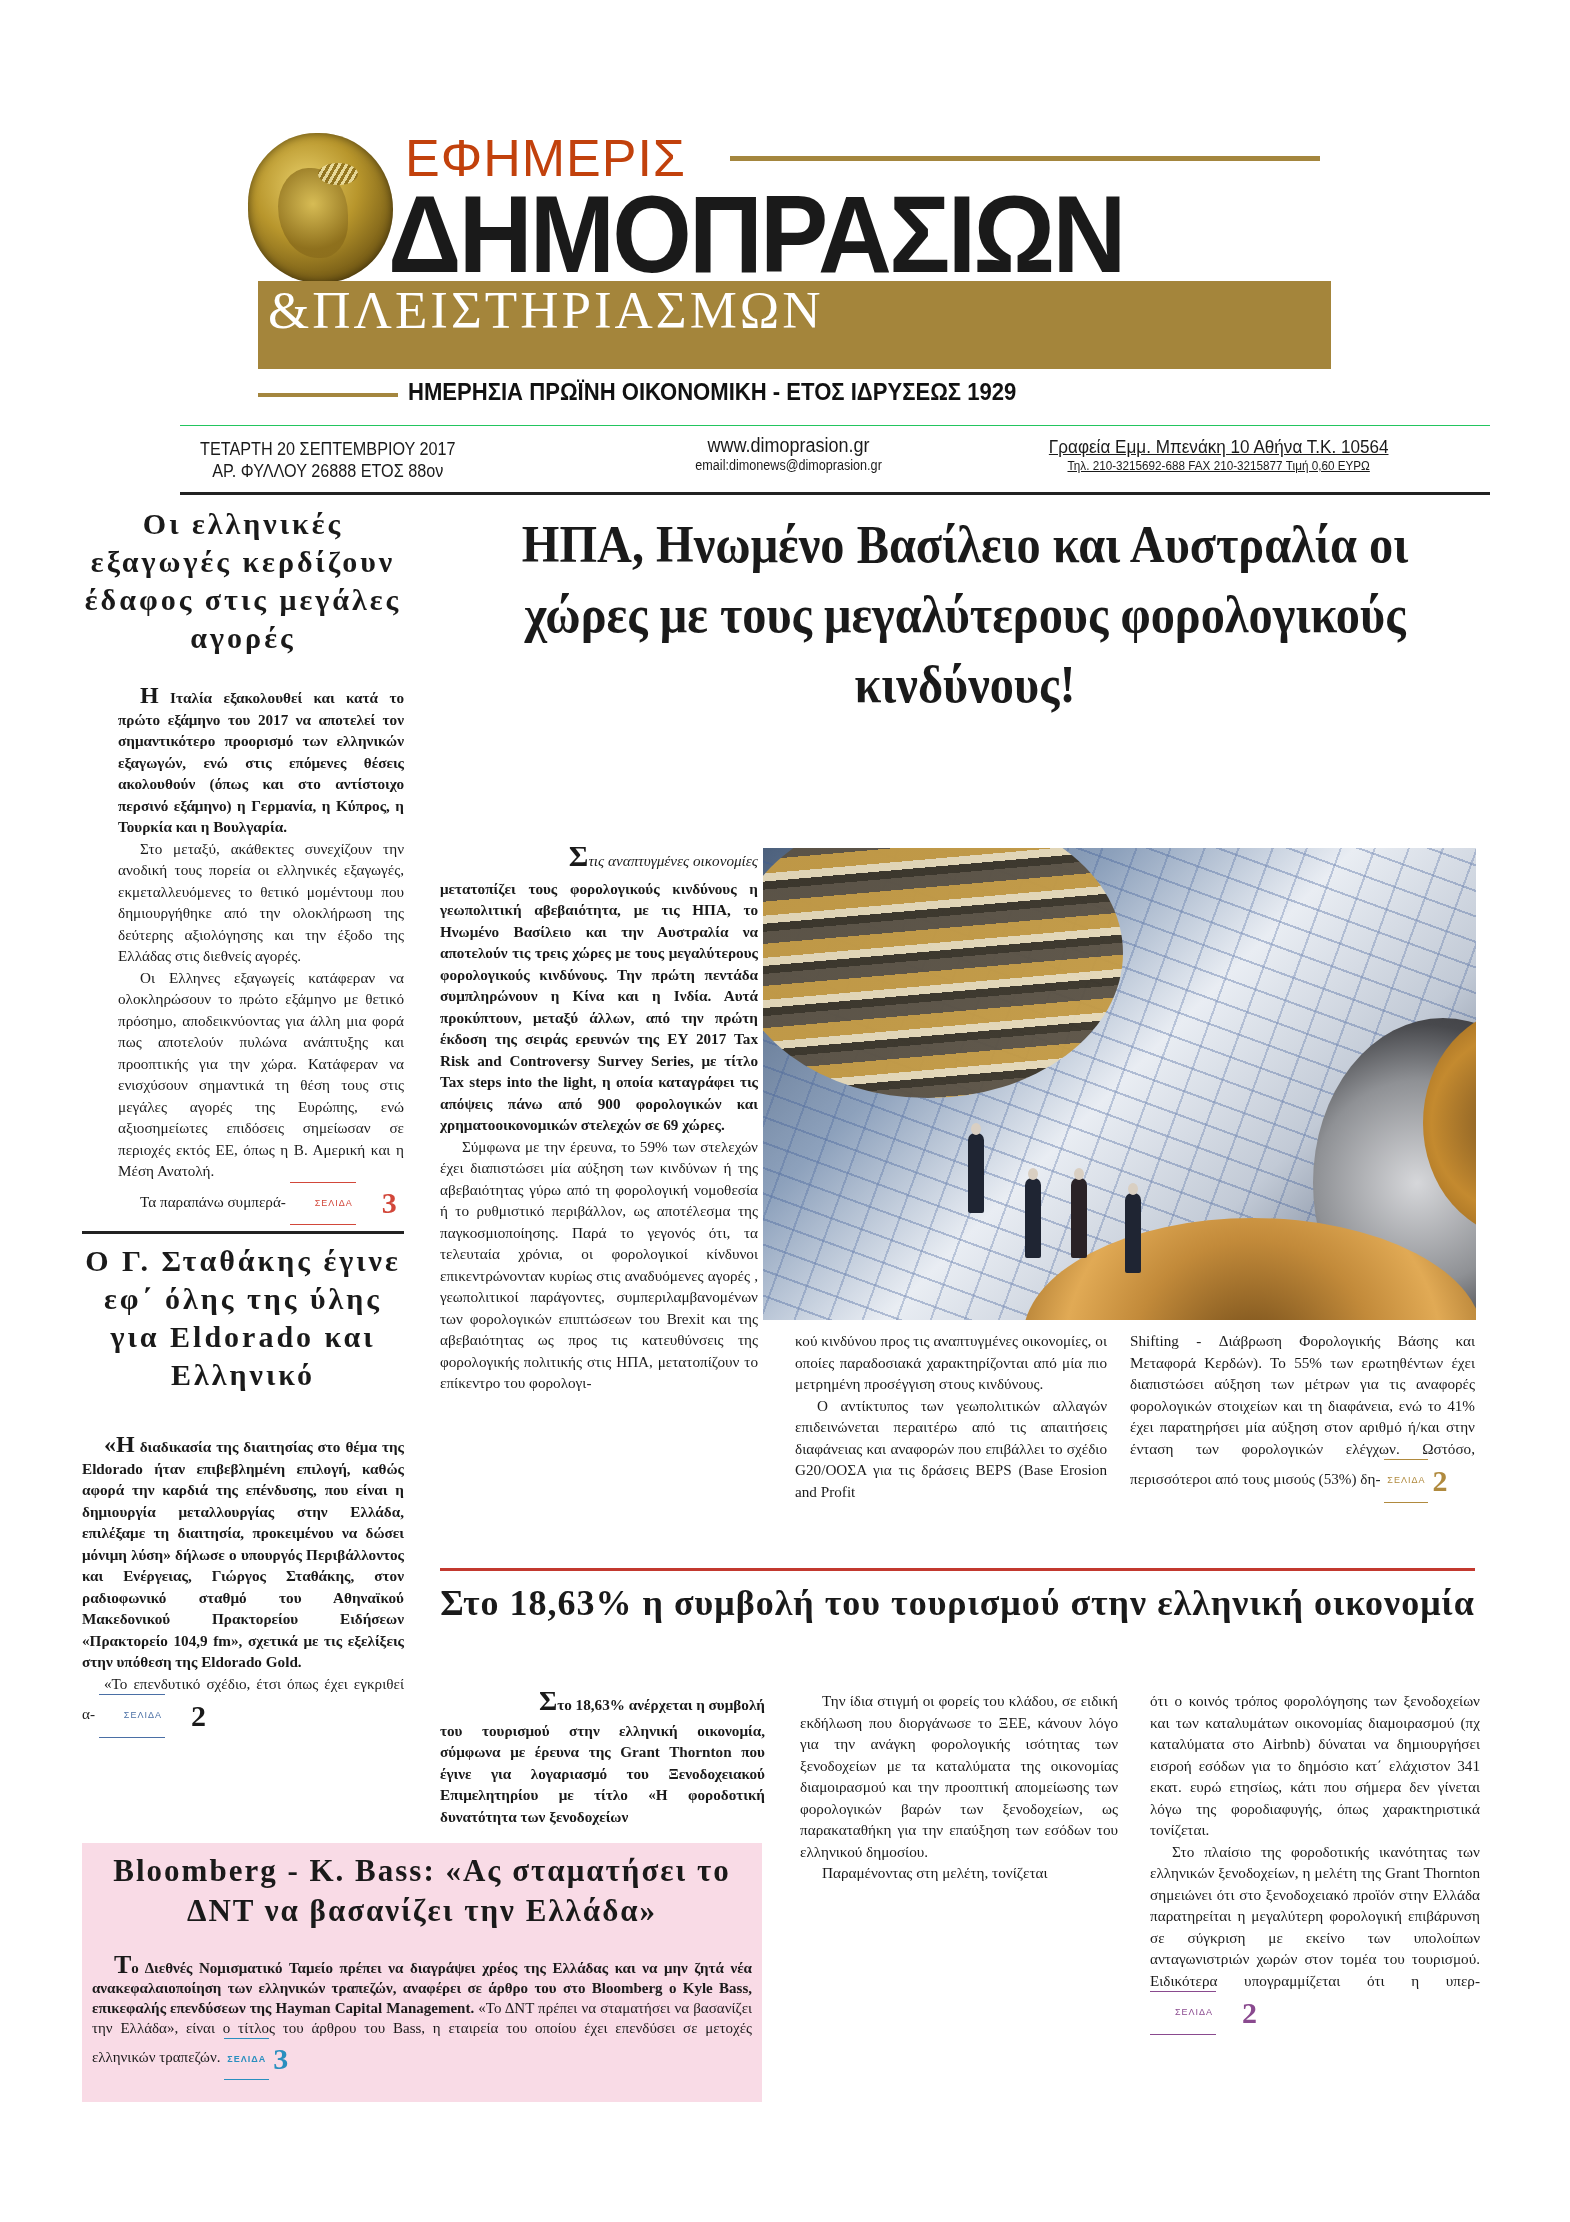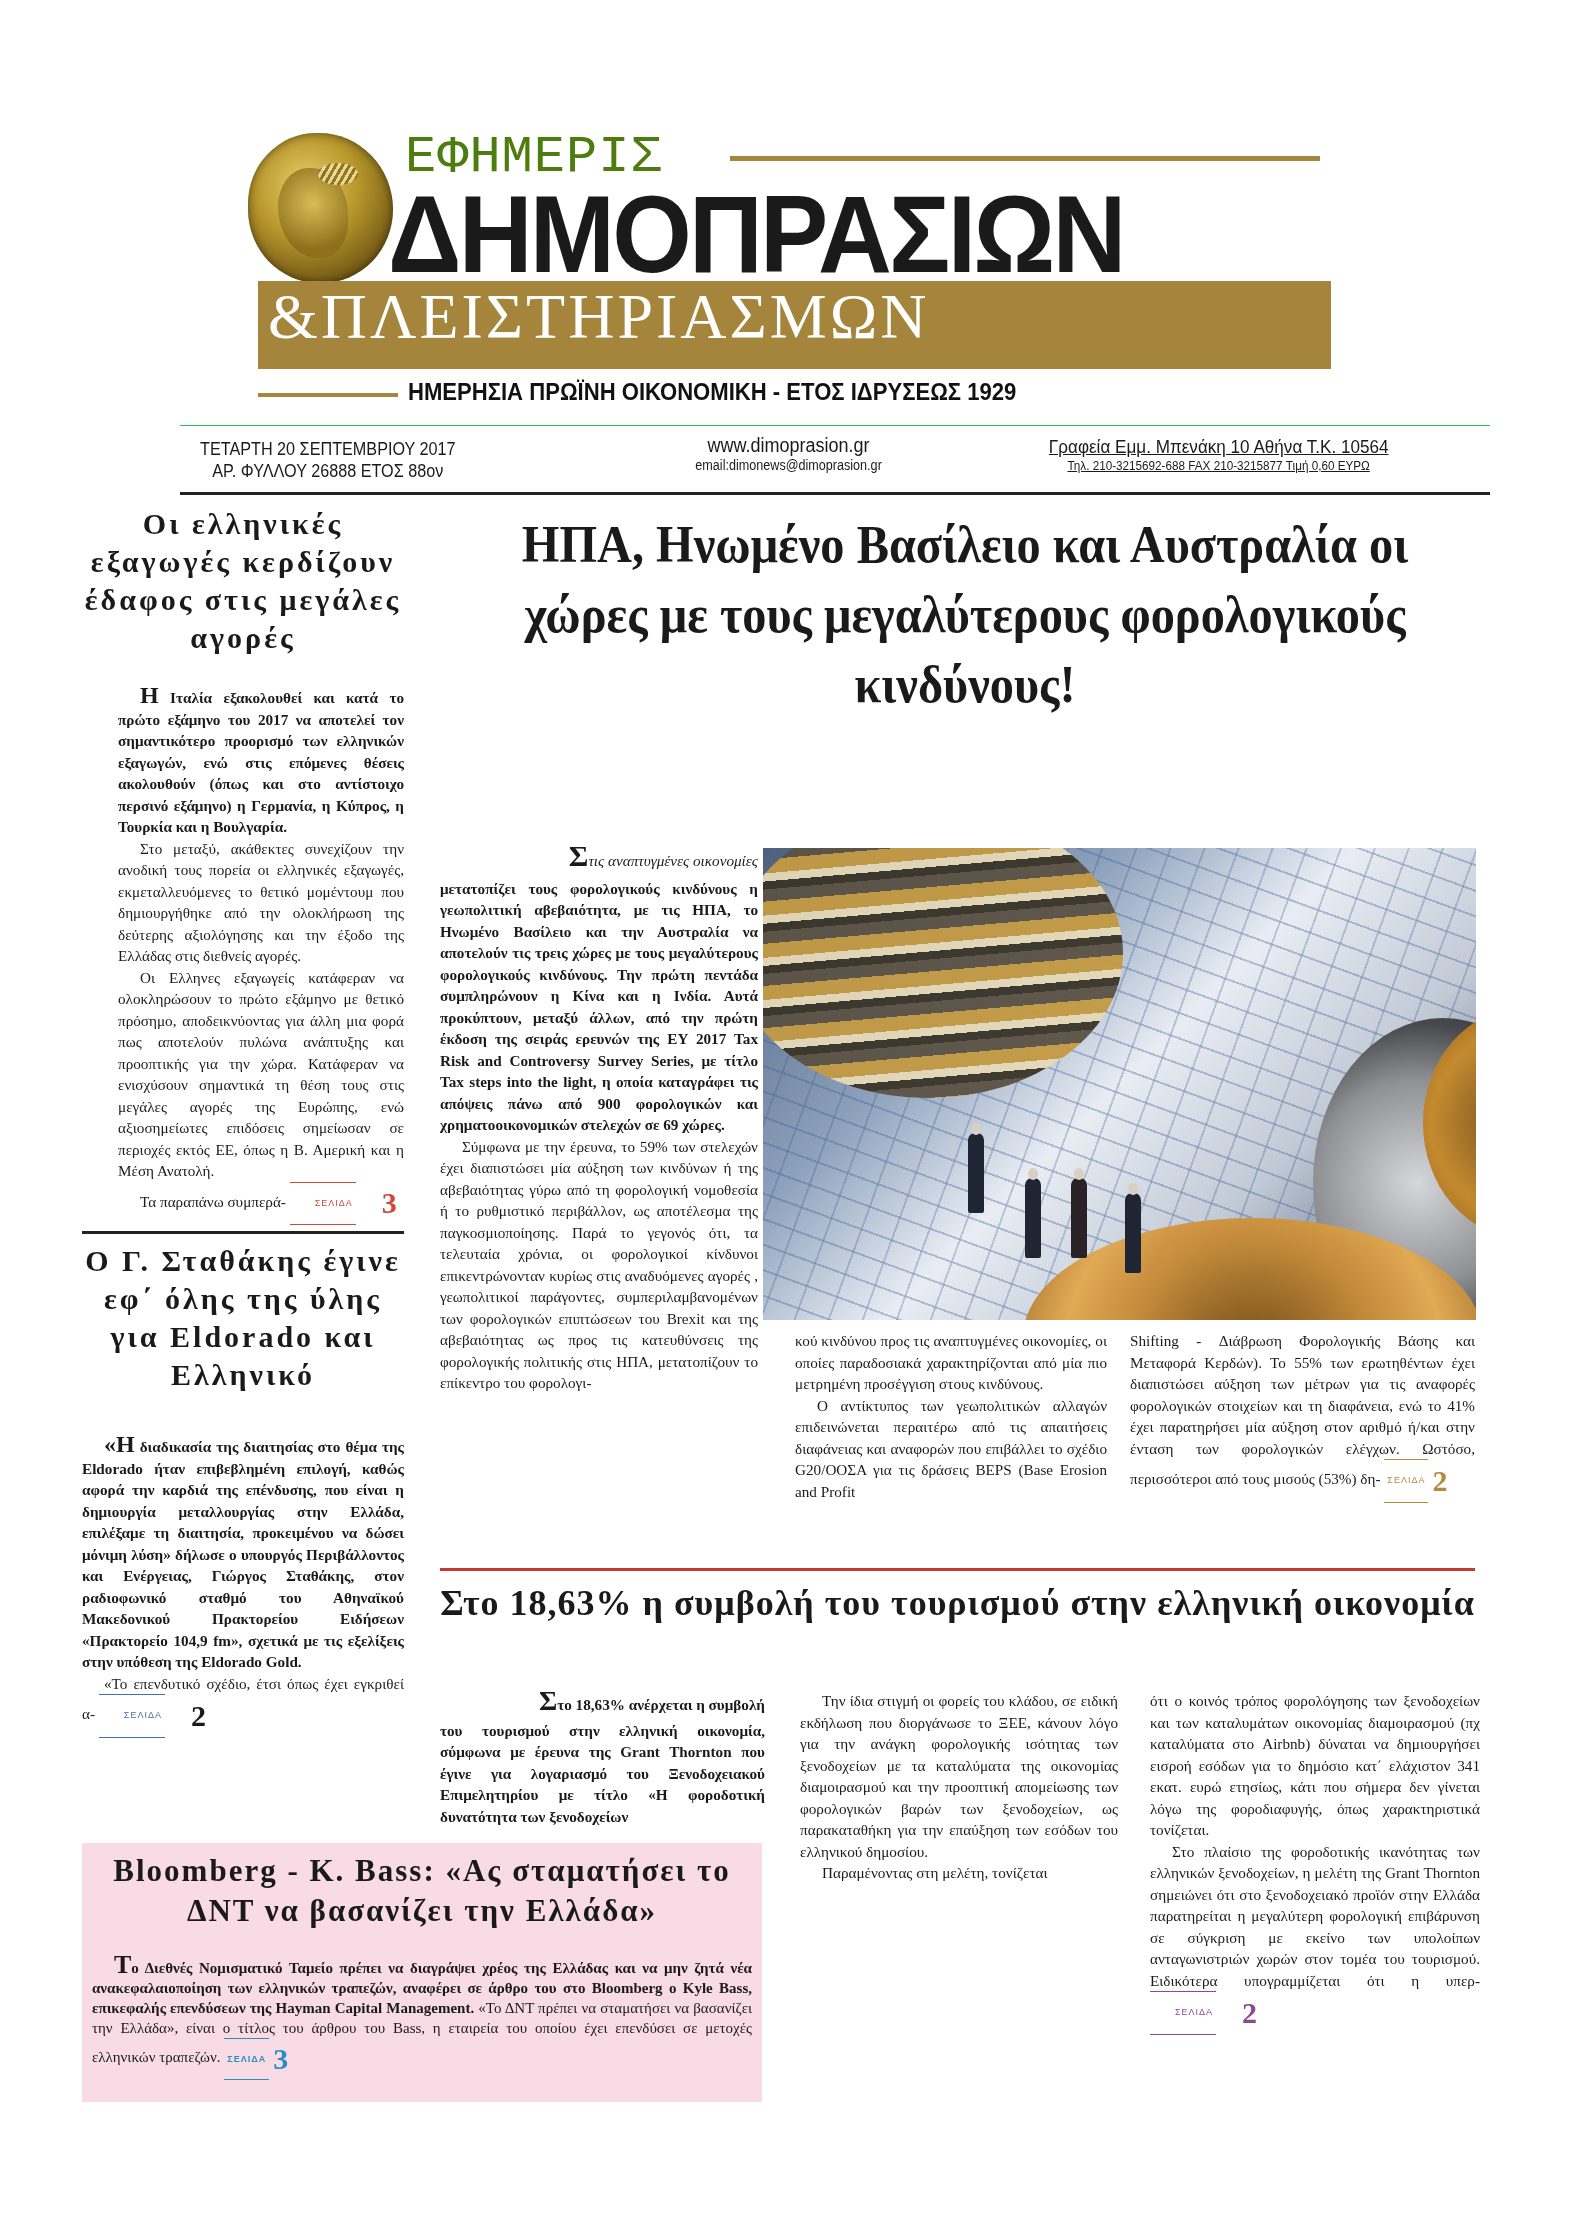--- a/index.html
+++ b/index.html
@@ -15,7 +15,7 @@
           background: radial-gradient(circle at 50% 40%, #d7bc55 0%, #8c6e1c 70%); opacity: .9; }
   .coin .wing { position: absolute; left: 70px; top: 30px; width: 40px; height: 22px; border-radius: 50%;
           background: repeating-linear-gradient(120deg, #f1e6b0 0 3px, #8a6c1a 3px 6px); opacity: .8; }
-  .ephemeris { position: absolute; left: 165px; top: 10px; font-family: Liberation Mono, monospace; font-size: 52px; letter-spacing: 1px; color: #4d7c0f; }
+  .ephemeris { position: absolute; left: 165px; top: 10px; font-family: Liberation Sans, sans-serif; font-size: 52px; letter-spacing: 1px; color: #c2410c; }
   .rule-top { position: absolute; left: 490px; top: 38px; width: 590px; height: 5px; background: #a4863e; }
   .dimoprasion { position: absolute; left: 148px; top: 55px; font-family: "Liberation Sans", sans-serif; font-weight: 900; font-size: 110px;
           letter-spacing: -3px; color: #1a1a1a; transform: scaleX(0.93); transform-origin: left top; line-height: 1.1; }

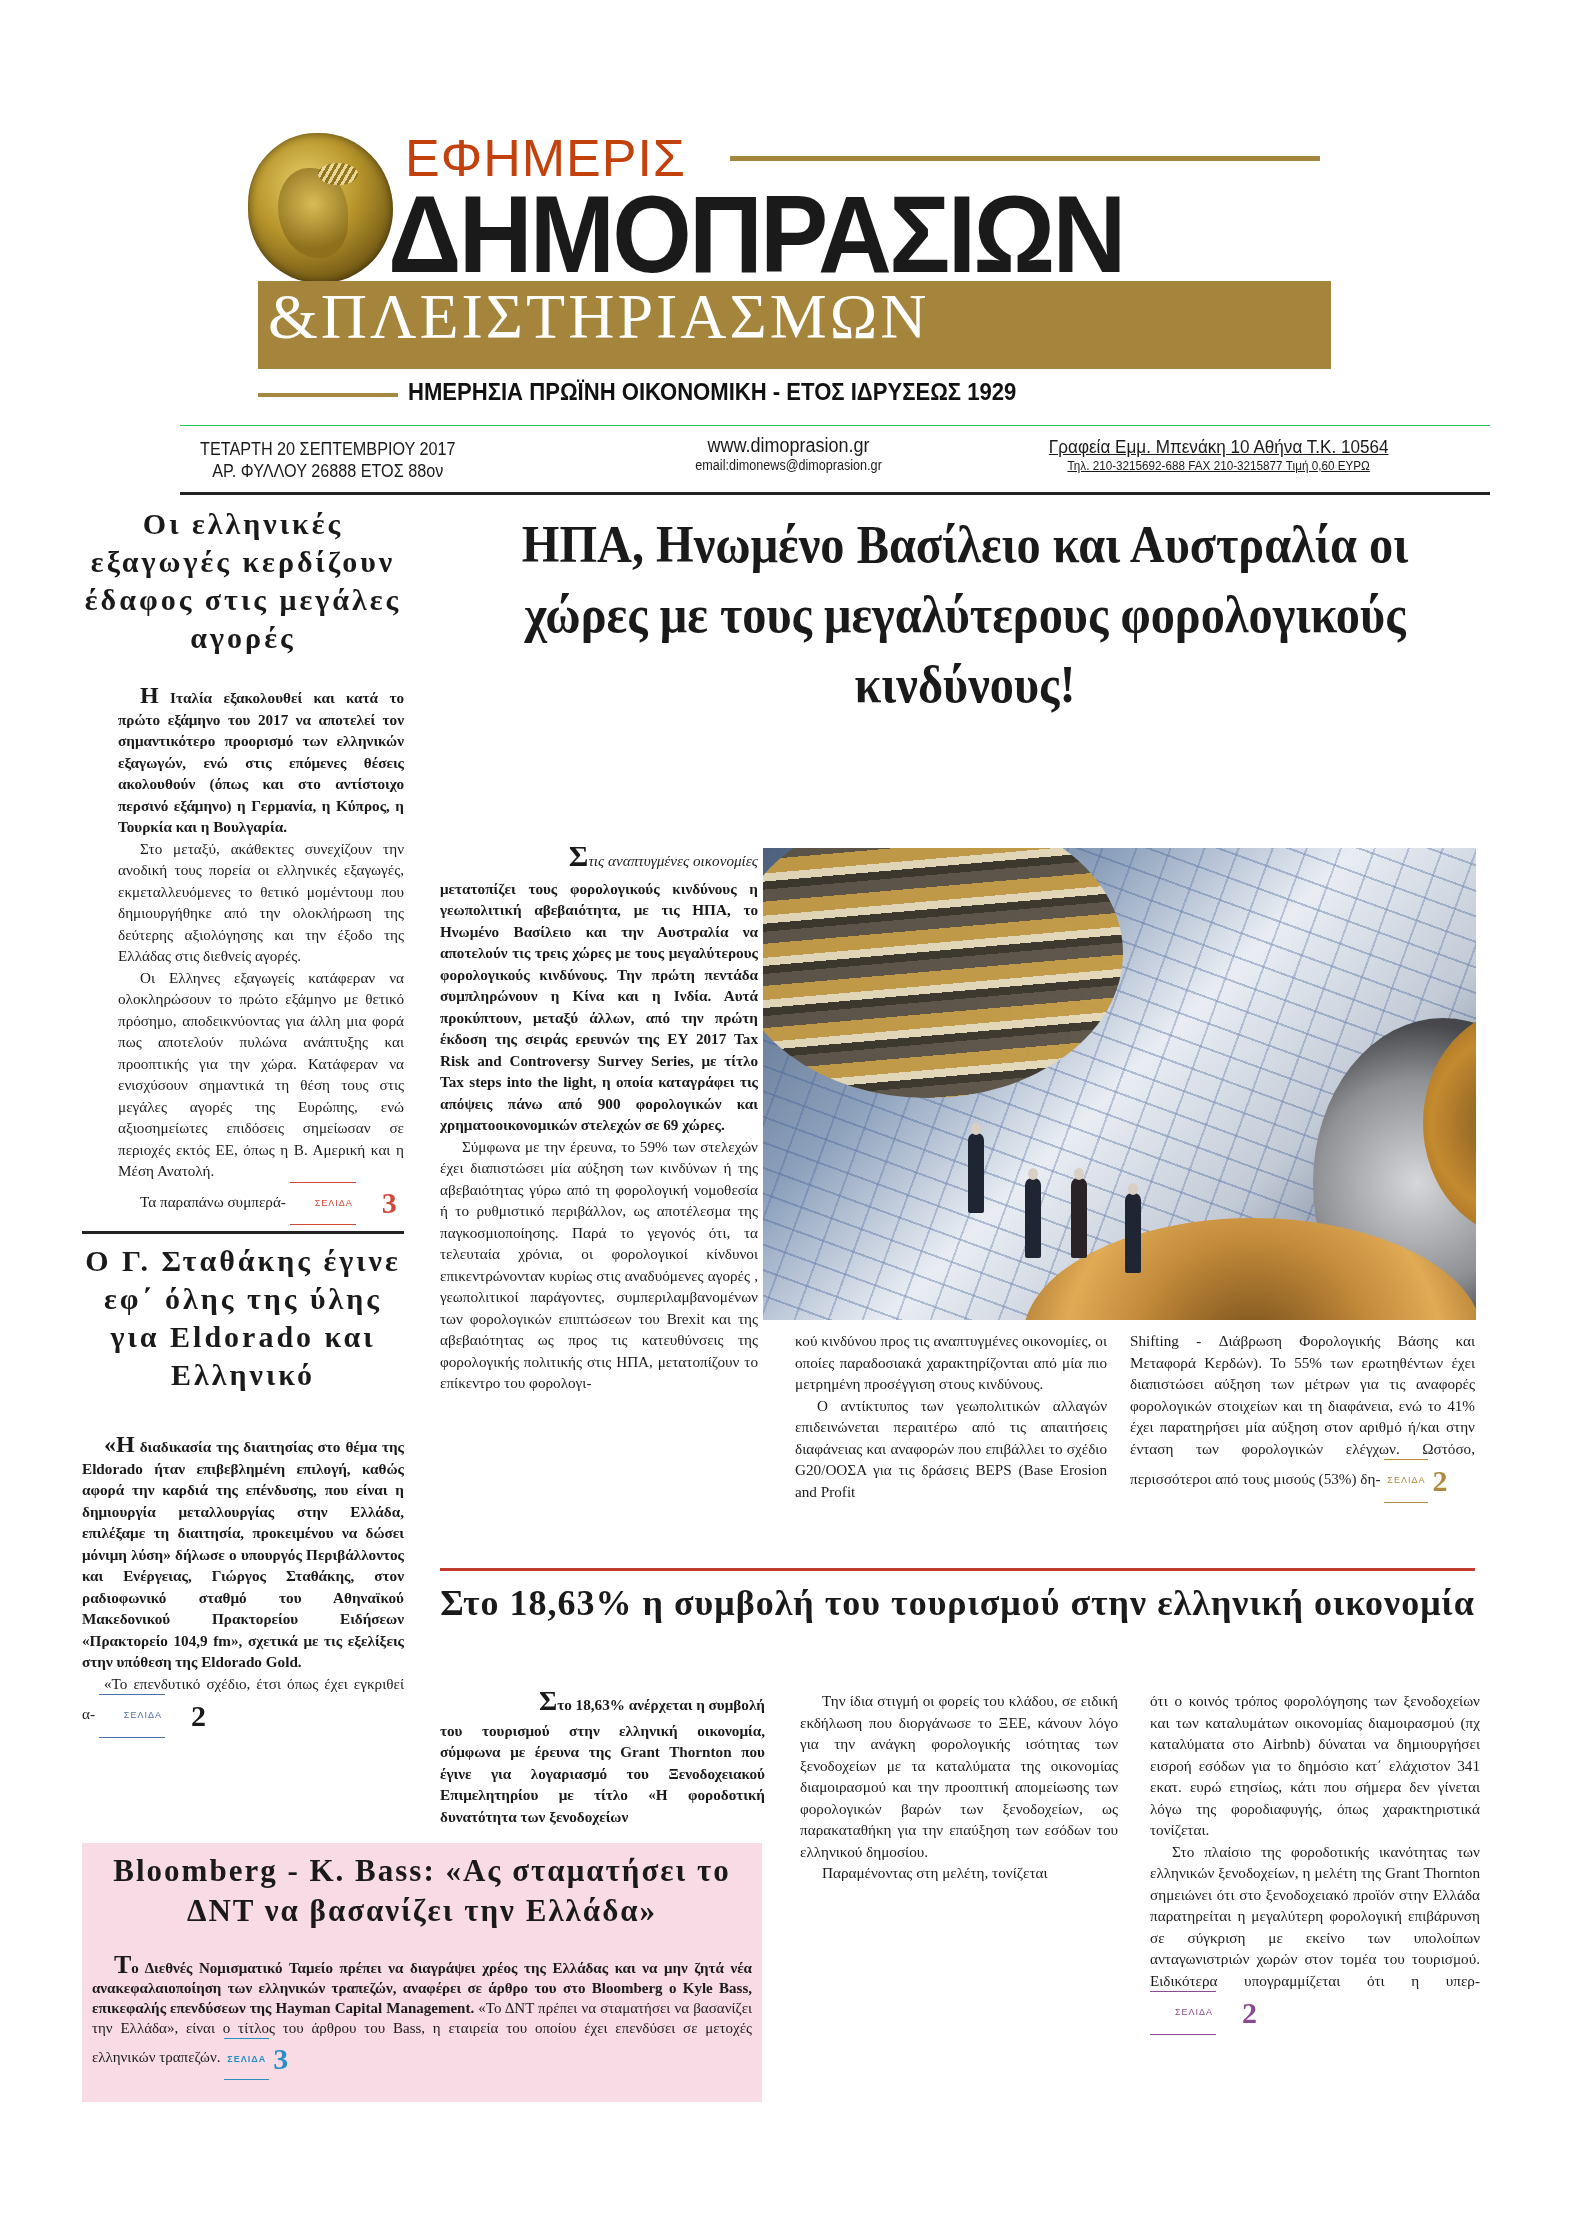--- a/index.html
+++ b/index.html
@@ -20,7 +20,7 @@
   .dimoprasion { position: absolute; left: 148px; top: 55px; font-family: "Liberation Sans", sans-serif; font-weight: 900; font-size: 110px;
           letter-spacing: -3px; color: #1a1a1a; transform: scaleX(0.93); transform-origin: left top; line-height: 1.1; }
   .gold-band { position: absolute; left: 18px; top: 163px; width: 1073px; height: 88px; background: #a4853b; }
-  .pleist { position: absolute; left: 28px; top: 165px; font-family: "Liberation Serif", serif; font-size: 64px; color: #fff; letter-spacing: 3px; line-height: 1.05; }
+  .pleist { position: absolute; left: 28px; top: 165px; font-family: "Liberation Serif", serif; font-size: 53px; color: #fff; letter-spacing: 3px; line-height: 1.05; }
   .rule-bottom { position: absolute; left: 18px; top: 275px; width: 140px; height: 4px; background: #a4863e; }
   .subline { position: absolute; left: 168px; top: 260px; font-family: "Liberation Sans", sans-serif; font-weight: 700; font-size: 24px; color: #111; letter-spacing: 0px; transform: scaleX(0.92); transform-origin: left top; }
 

